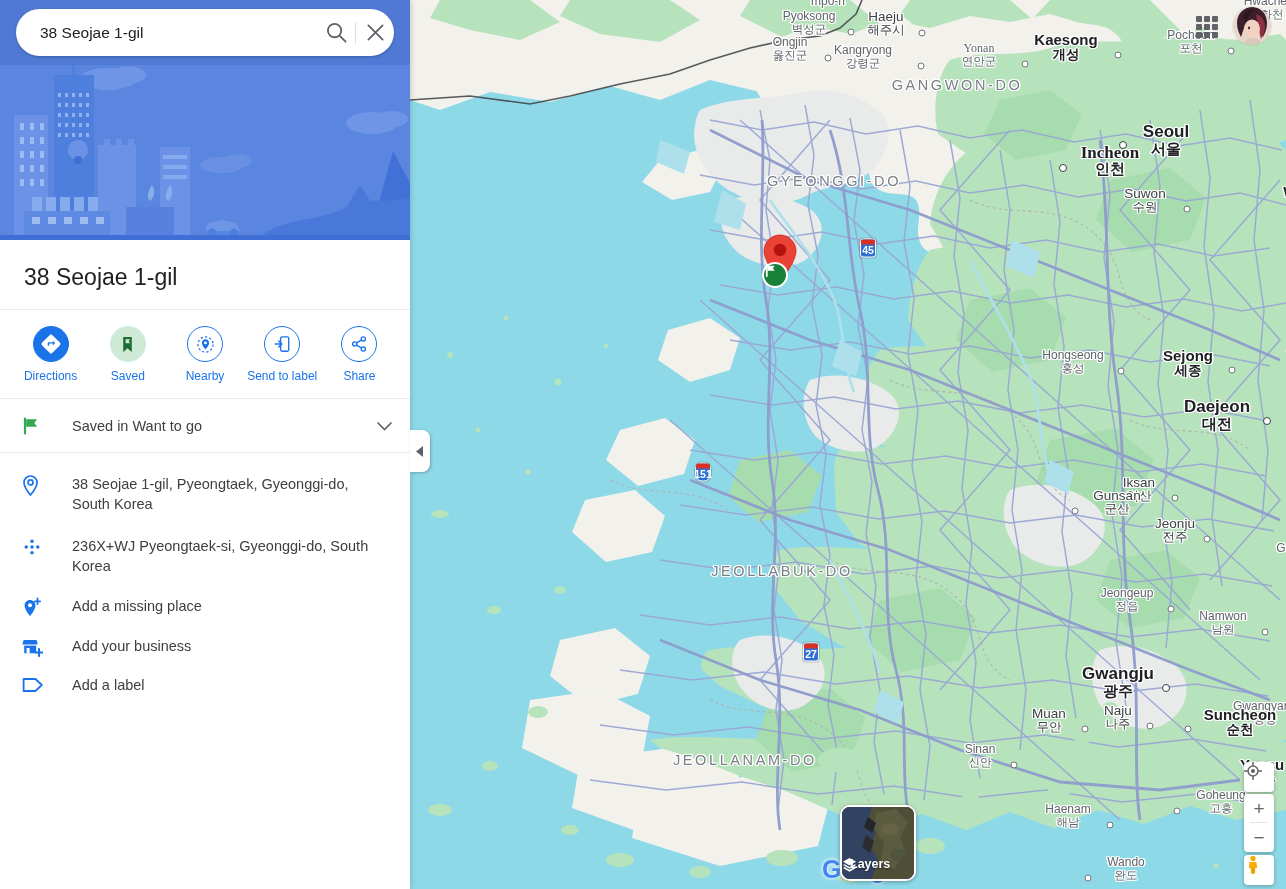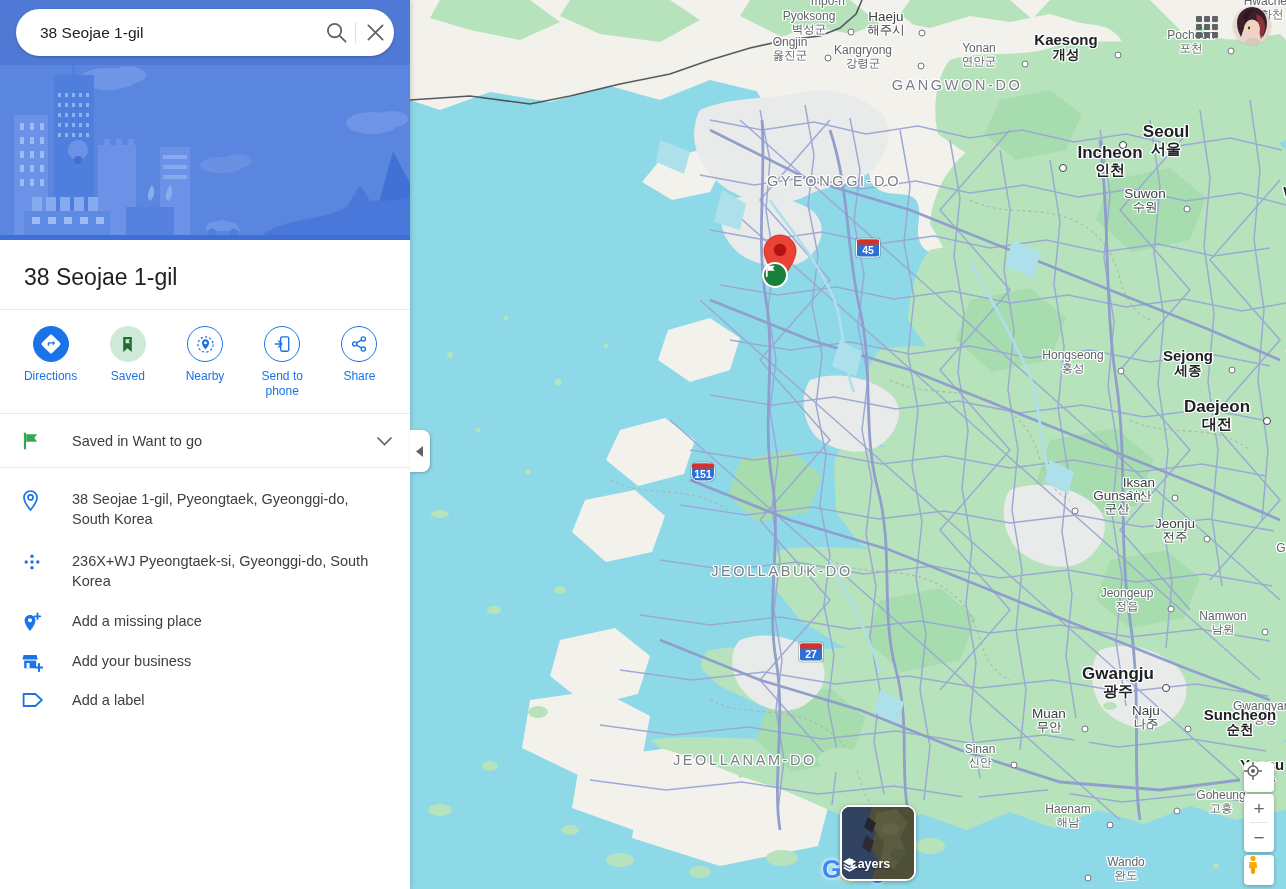--- a/index.html
+++ b/index.html
@@ -466,7 +466,7 @@
         <div class="citydot" style="left: 418px; top: 58px;"></div>
         <div class="maplabel lbl-small" style="left: 453px; top: 44px;">Kangryong<span class="ko">강령군</span></div>
         <div class="citydot" style="left: 511px; top: 66px;"></div>
-        <div class="maplabel lbl-small" style="left: 569px; top: 42px;">Yonan<span class="ko">연안군</span></div>
+        <div class="maplabel lbl-small" style="left: 569px; top: 42px; font-family: Liberation Serif, serif;">Yonan<span class="ko">연안군</span></div>
         <div class="citydot" style="left: 615px; top: 64px;"></div>
         <div class="maplabel lbl-big" style="left: 656px; top: 32px;">Kaesong<span class="ko">개성</span></div>
         <div class="citydot" style="left: 708px; top: 55px;"></div>

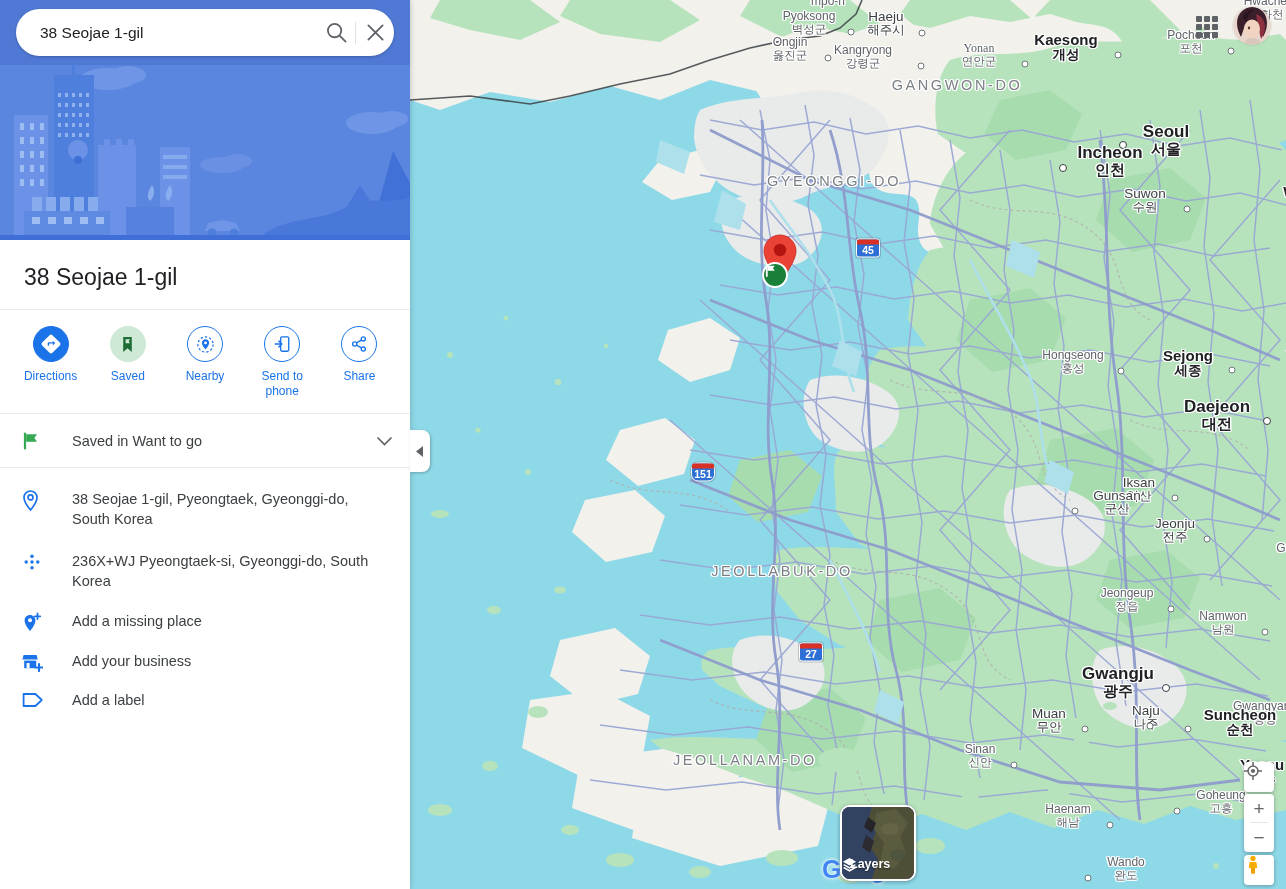--- a/index.html
+++ b/index.html
@@ -476,7 +476,7 @@
         <div class="maplabel lbl-big" style="left: 896px; top: 184px;">Wonju<span class="ko">원주</span></div>
         <div class="maplabel lbl-major" style="left: 756px; top: 123px;">Seoul<span class="ko">서울</span></div>
         <div class="citydot bigdot" style="left: 713px; top: 145px;"></div>
-        <div class="maplabel lbl-major" style="left: 700px; top: 144px;">Incheon<span class="ko">인천</span></div>
+        <div class="maplabel lbl-major" style="left: 700px; top: 144px; font-family: Liberation Serif, serif;">Incheon<span class="ko">인천</span></div>
         <div class="citydot bigdot" style="left: 653px; top: 168px;"></div>
         <div class="maplabel lbl-mid" style="left: 735px; top: 187px;">Suwon<span class="ko">수원</span></div>
         <div class="citydot" style="left: 777px; top: 209px;"></div>

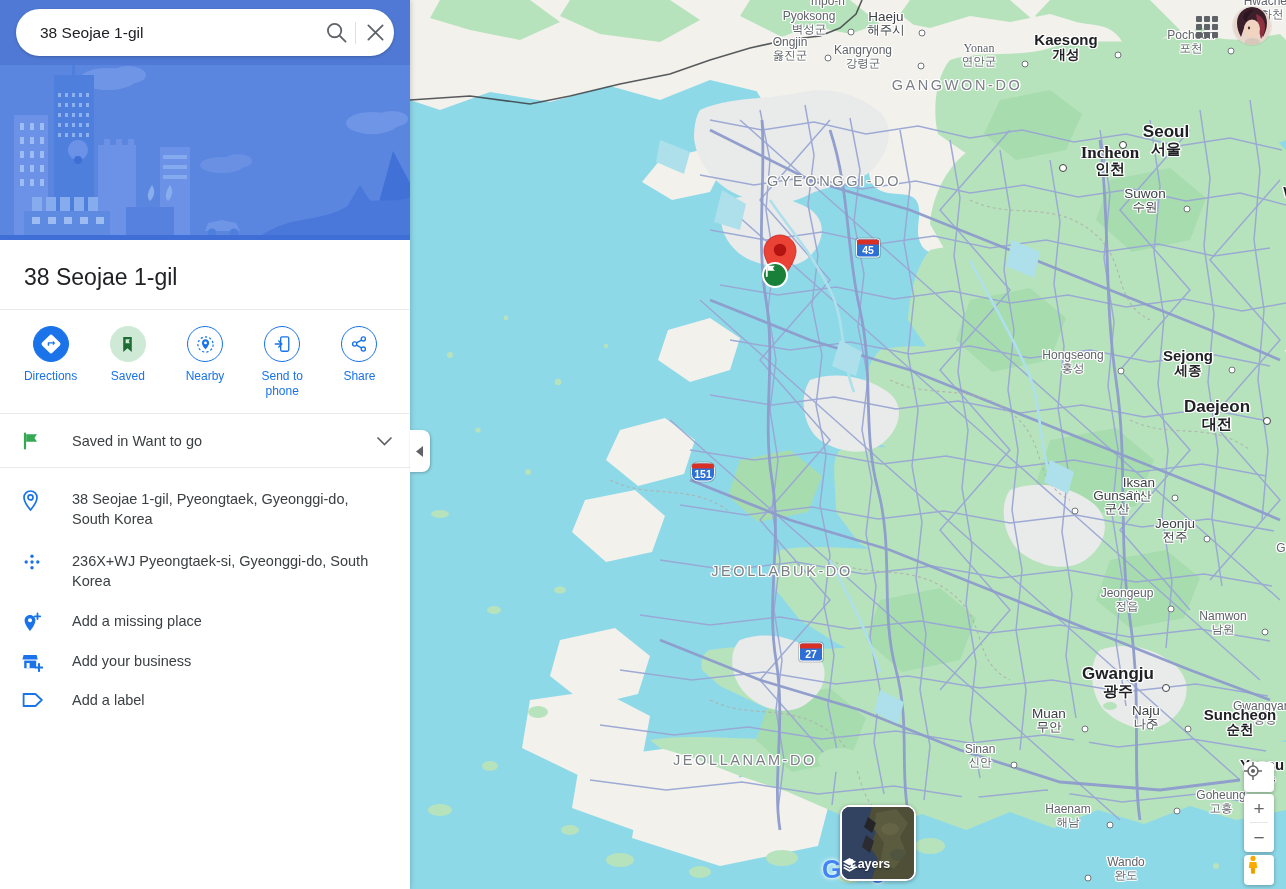--- a/index.html
+++ b/index.html
@@ -56,7 +56,7 @@
 
   .shield {
     position: absolute; transform: translate(-50%,-50%);
-    width: 24px; height: 19px; border-radius: 3px;
+    width: 16px; height: 19px; border-radius: 3px;
     background: #2d6fd4; border: 1.5px solid #fff;
     box-shadow: 0 0 0 1px rgba(60,64,67,.25);
     color: #fff; font-size: 10.5px; font-weight: 700;

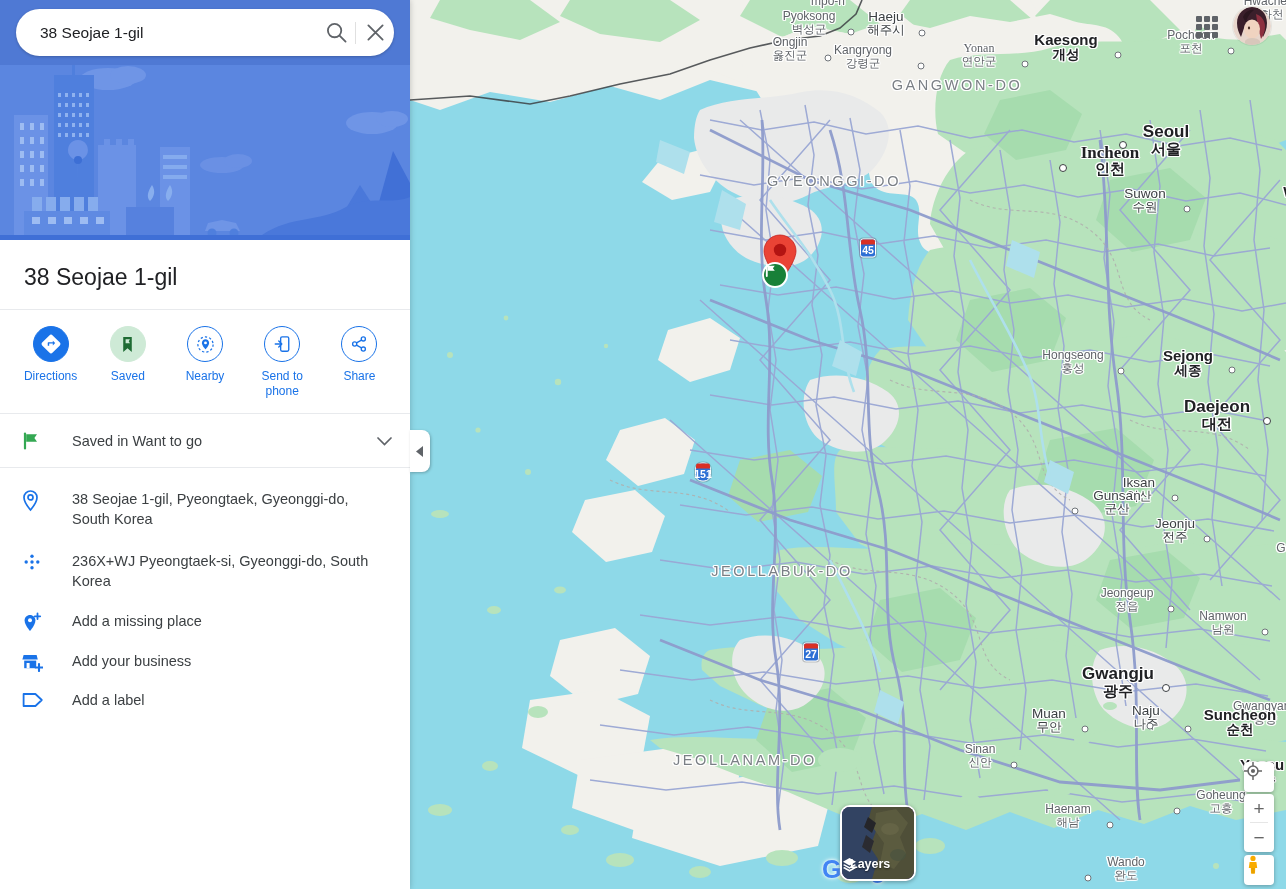--- a/index.html
+++ b/index.html
@@ -775,7 +775,7 @@
             <path d="M2.5 10 L9 10 M6.4 6.6 L9.8 10 L6.4 13.4" fill="none" stroke="#1a73e8" stroke-width="1.5" stroke-linecap="round" stroke-linejoin="round"></path>
           </svg>
         </div>
-        <div class="alabel">Send to phone</div>
+        <div class="alabel">Send to label</div>
       </div>
 
       <div class="action">

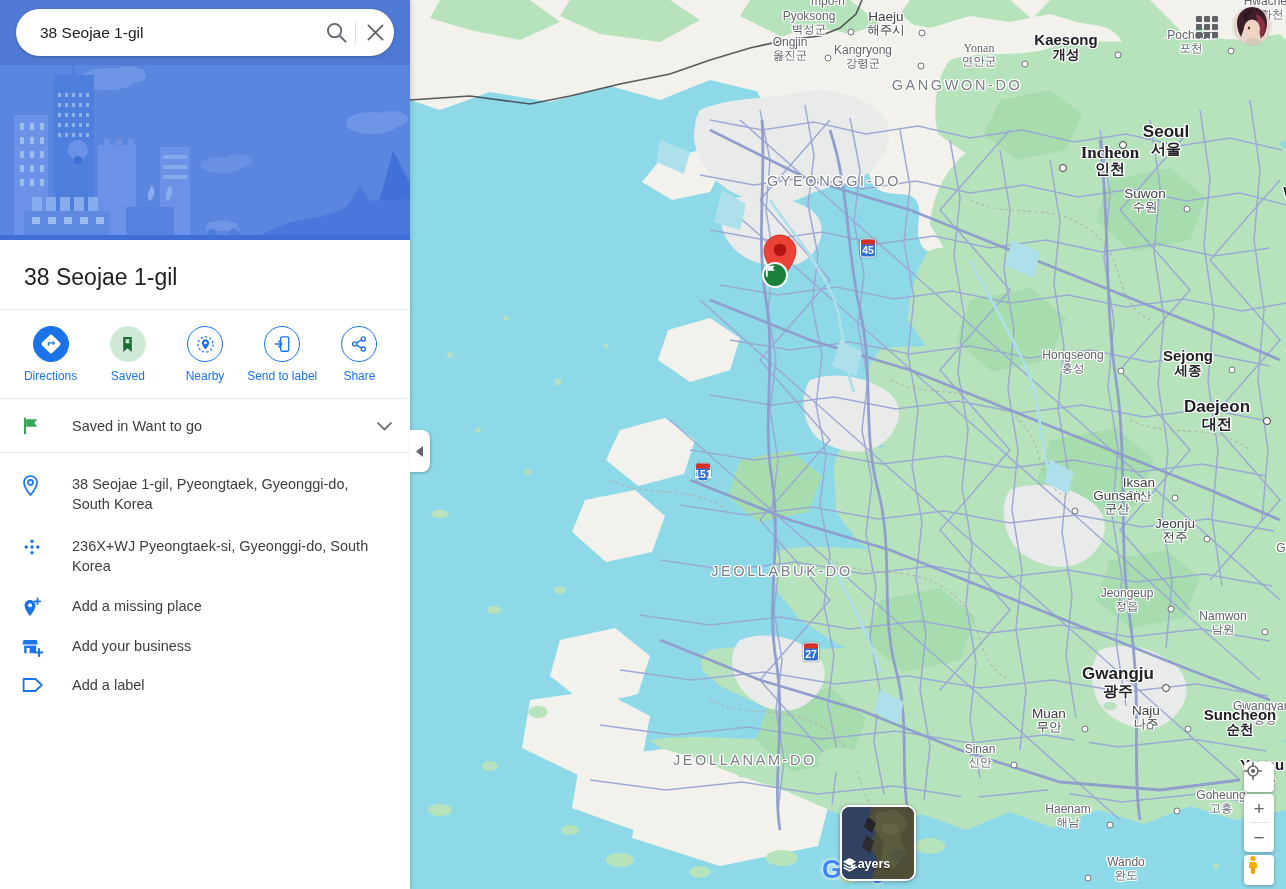--- a/index.html
+++ b/index.html
@@ -502,7 +502,7 @@
         <div class="maplabel lbl-small" style="left: 855px; top: 700px;">Gwangyang<span class="ko">광양</span></div>
         <div class="maplabel lbl-mid" style="left: 639px; top: 707px;">Muan<span class="ko">무안</span></div>
         <div class="citydot" style="left: 675px; top: 729px;"></div>
-        <div class="maplabel lbl-mid" style="left: 736px; top: 704px;">Naju<span class="ko">나주</span></div>
+        <div class="maplabel lbl-mid" style="left: 708px; top: 704px;">Naju<span class="ko">나주</span></div>
         <div class="citydot" style="left: 740px; top: 726px;"></div>
         <div class="maplabel lbl-big" style="left: 830px; top: 707px;">Suncheon<span class="ko">순천</span></div>
         <div class="citydot" style="left: 778px; top: 729px;"></div>

